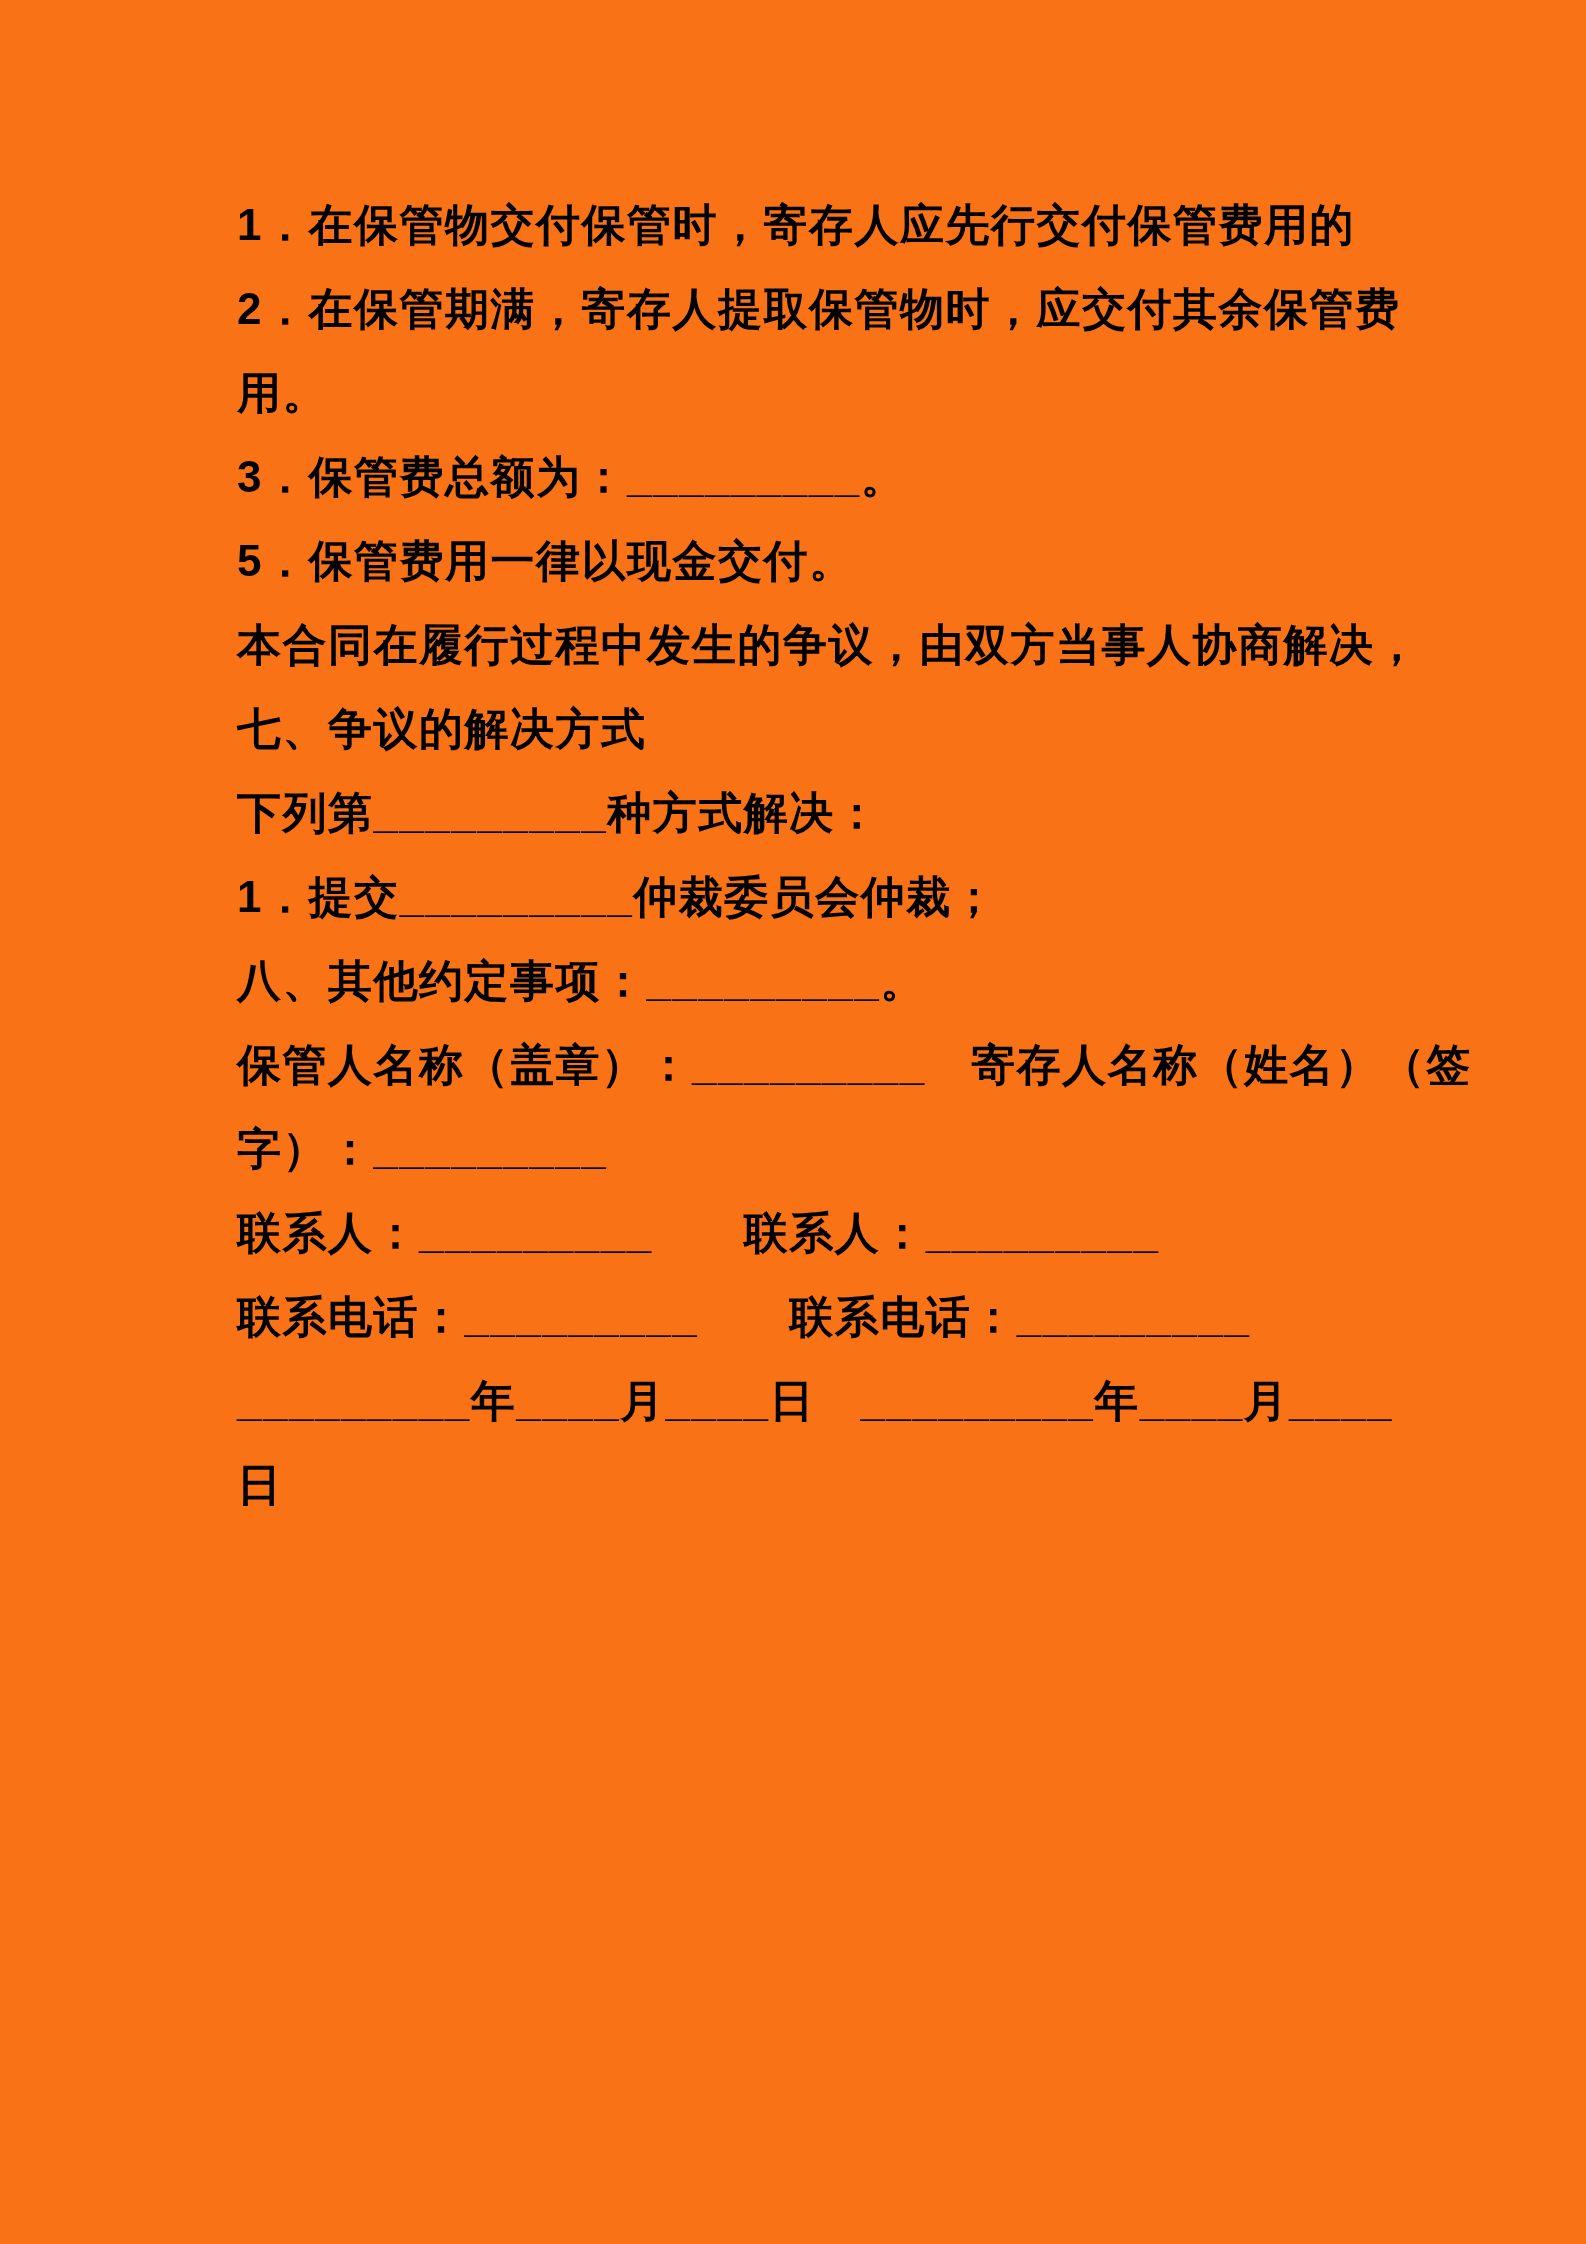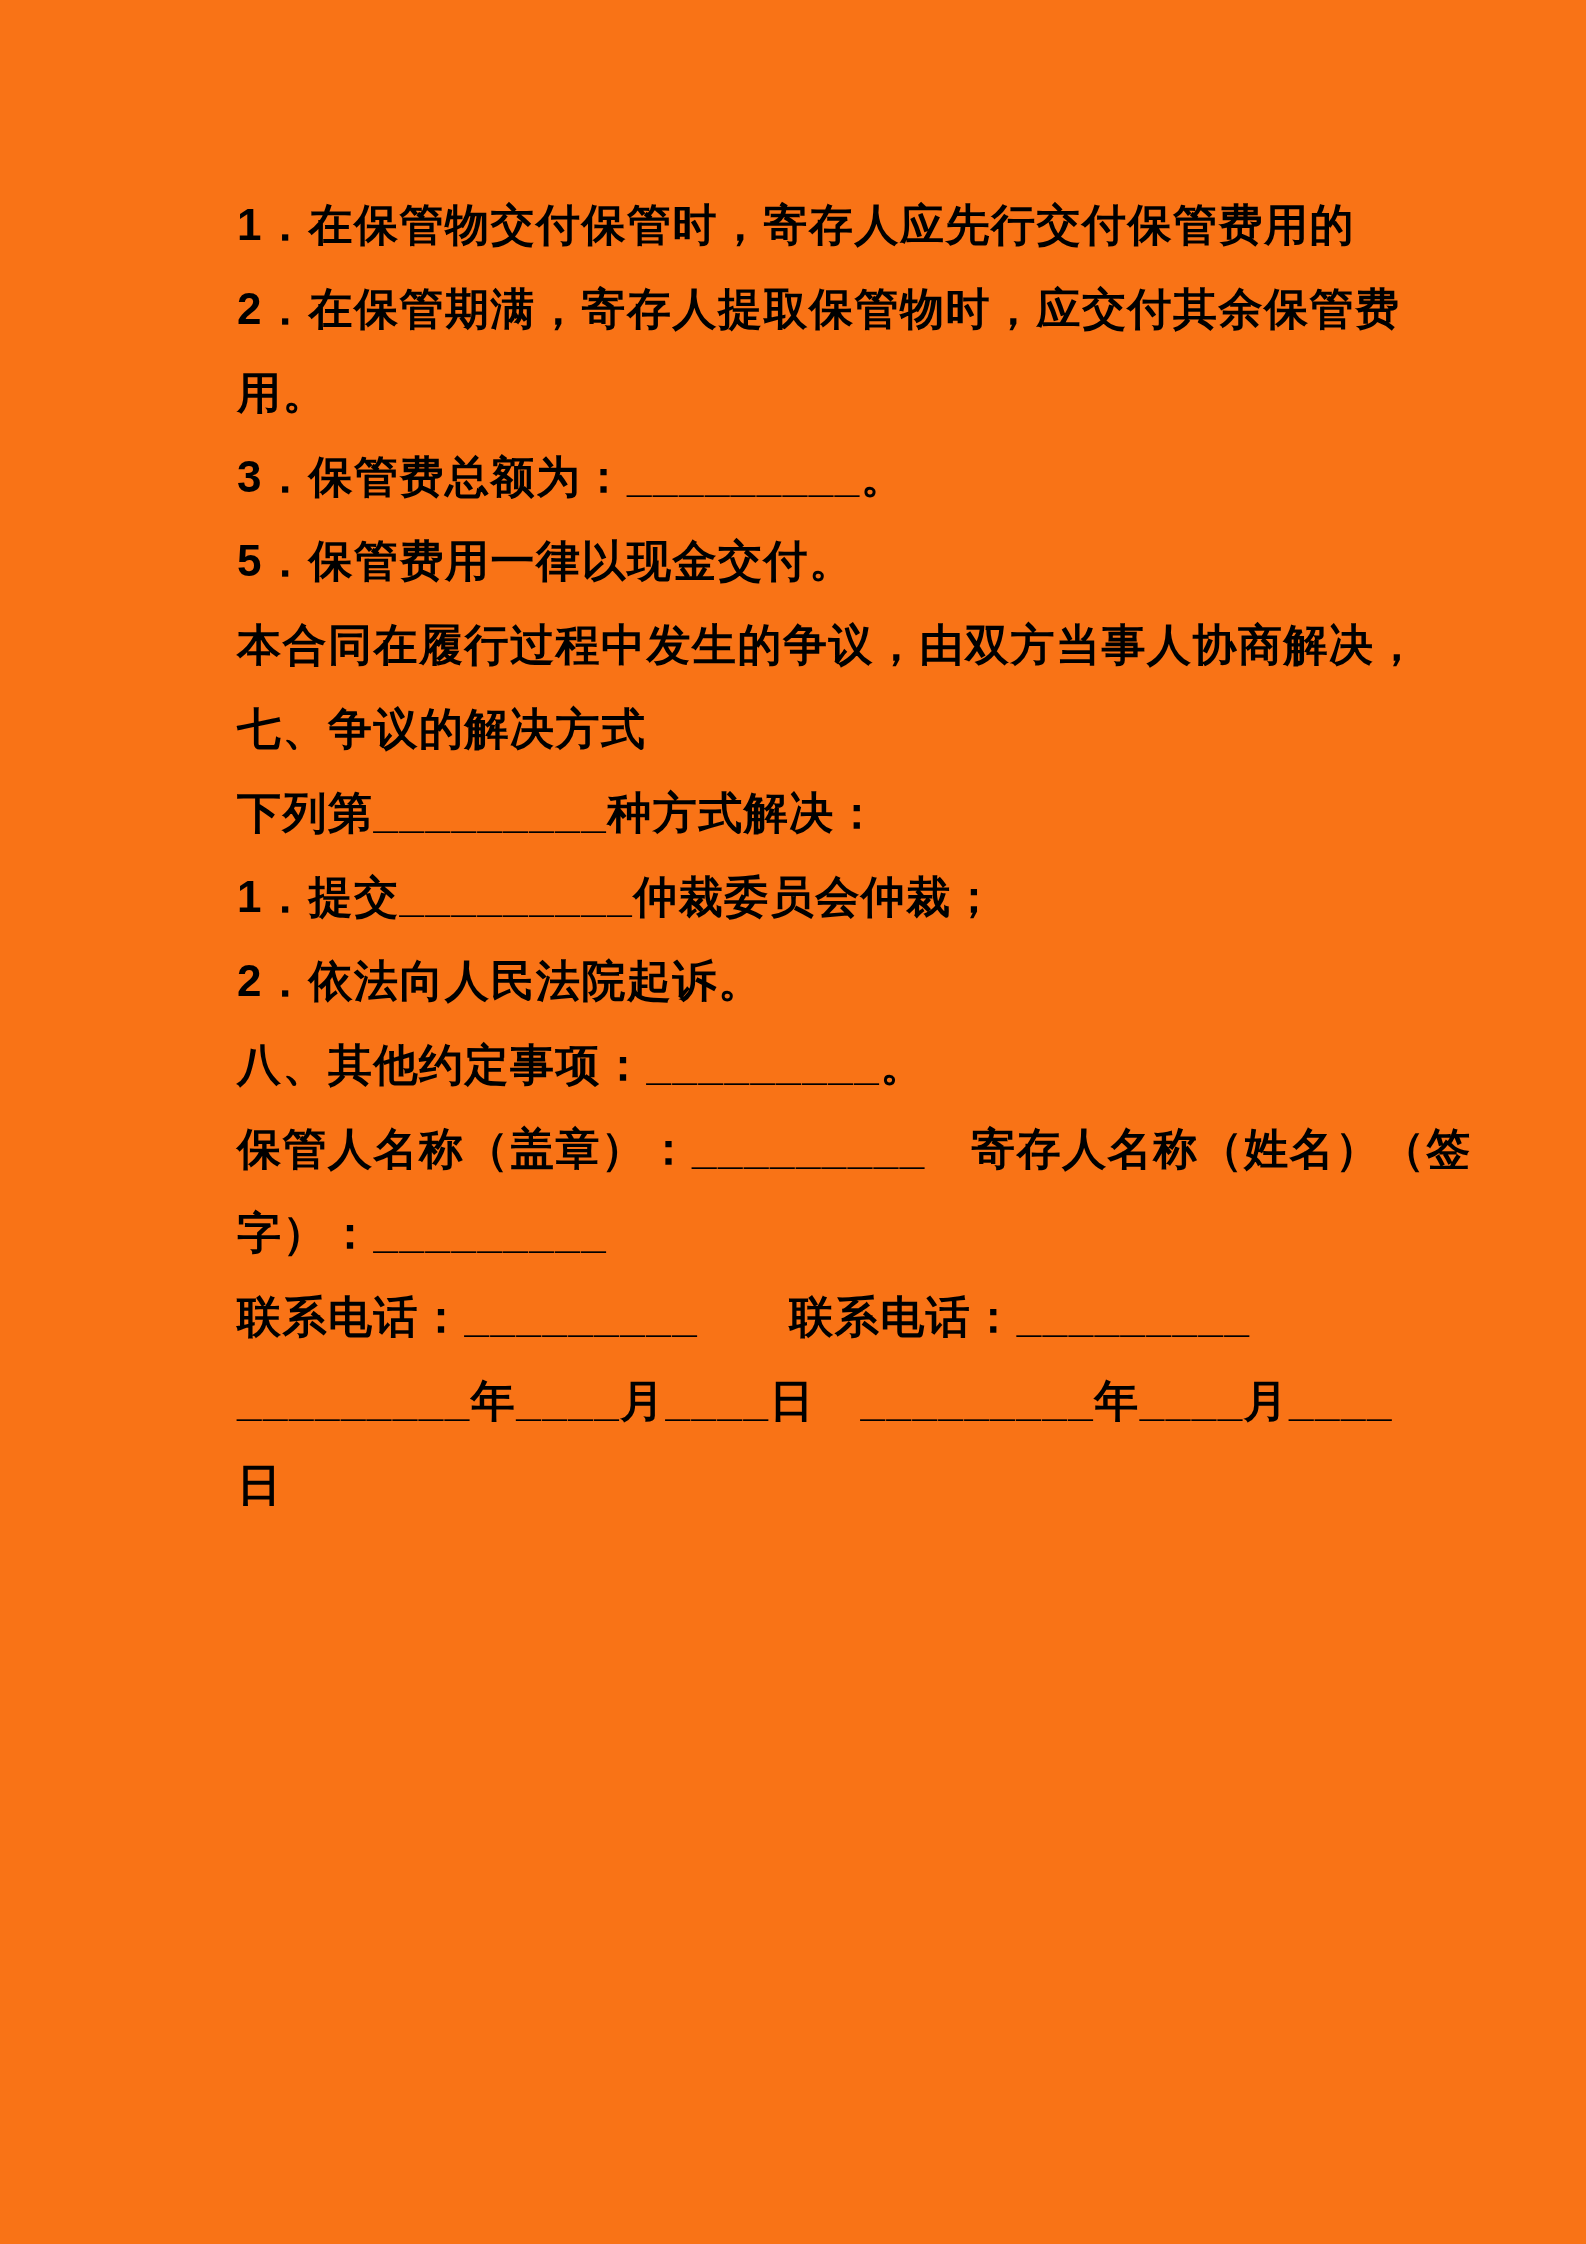--- a/index.html
+++ b/index.html
@@ -45,7 +45,6 @@
     <div class="line">七、争议的解决方式</div>
     <div class="line">下列第_________种方式解决：</div>
     <div class="line">1．提交_________仲裁委员会仲裁；</div>
-    <div class="line">2．依法向人民法院起诉。</div>
     <div class="line">八、其他约定事项：_________。</div>
     <div class="line">保管人名称（盖章）：_________　寄存人名称（姓名）（签</div>
     <div class="line">字）：_________</div>

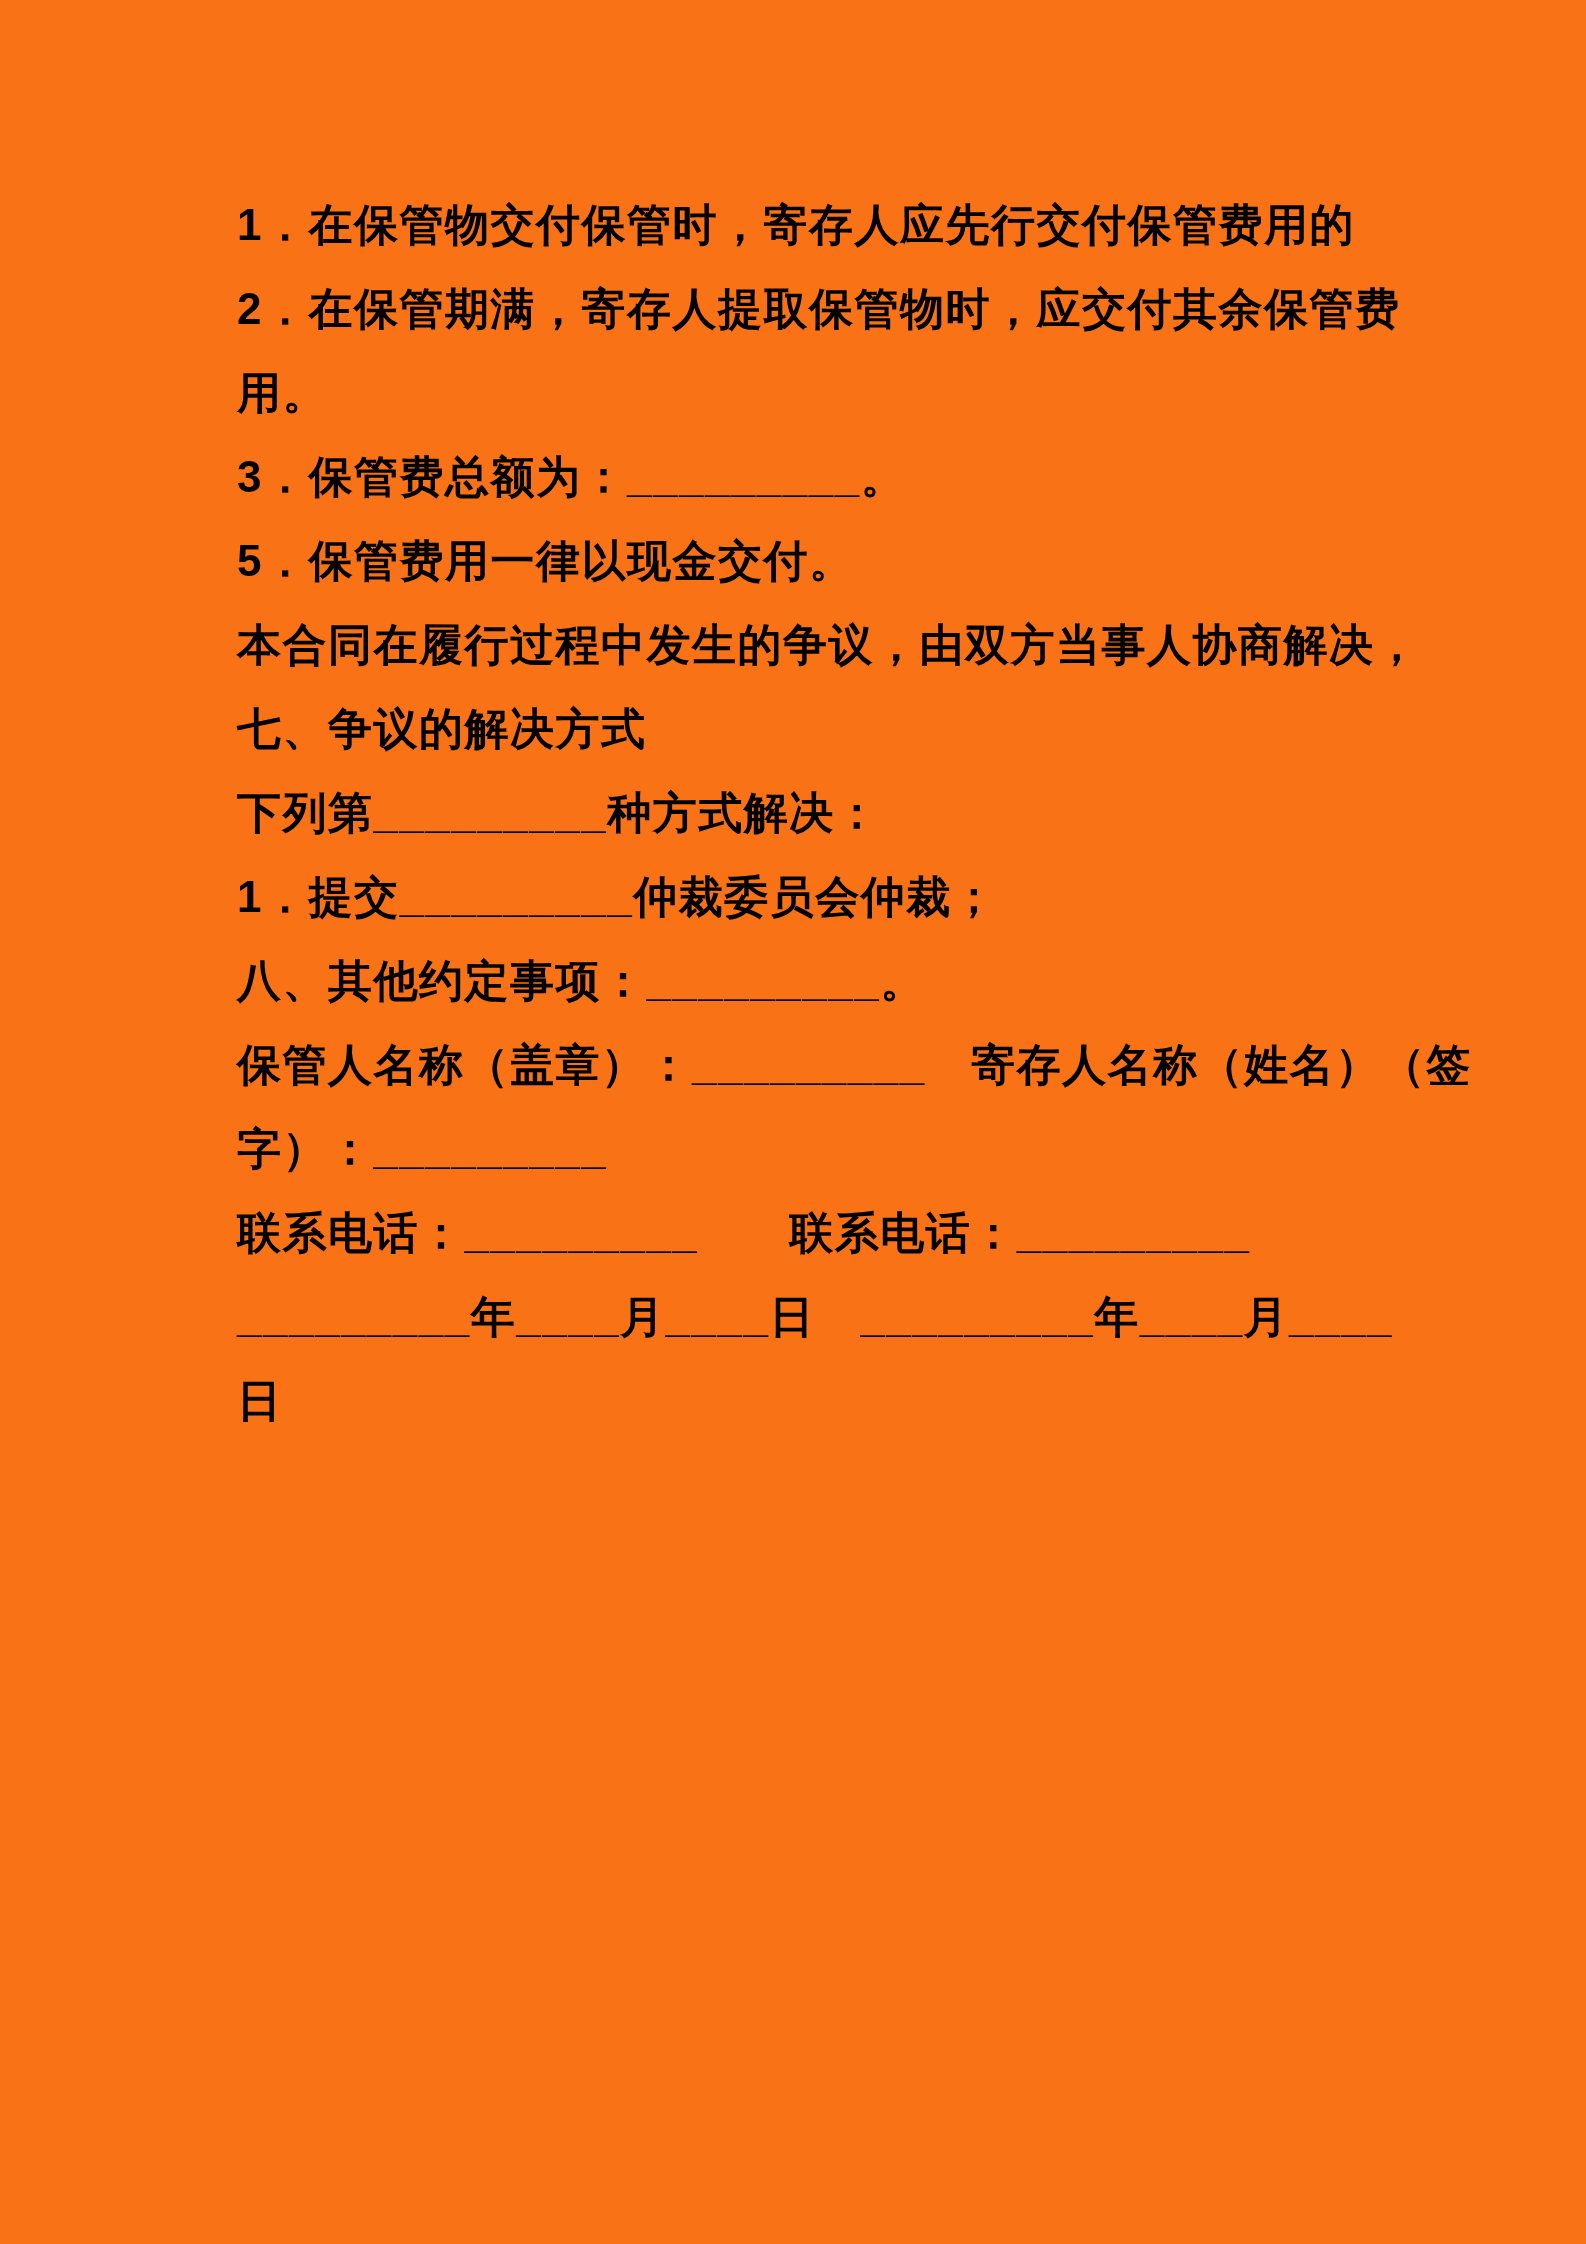--- a/index.html
+++ b/index.html
@@ -48,6 +48,7 @@
     <div class="line">八、其他约定事项：_________。</div>
     <div class="line">保管人名称（盖章）：_________　寄存人名称（姓名）（签</div>
     <div class="line">字）：_________</div>
+    <div class="line">联系人：_________　　联系人：_________</div>
     <div class="line">联系电话：_________　　联系电话：_________</div>
     <div class="line">_________年____月____日　_________年____月____</div>
     <div class="line">日</div>

